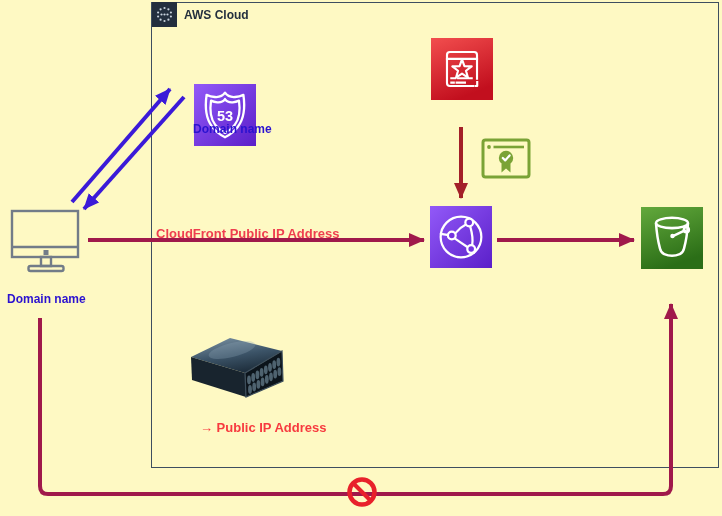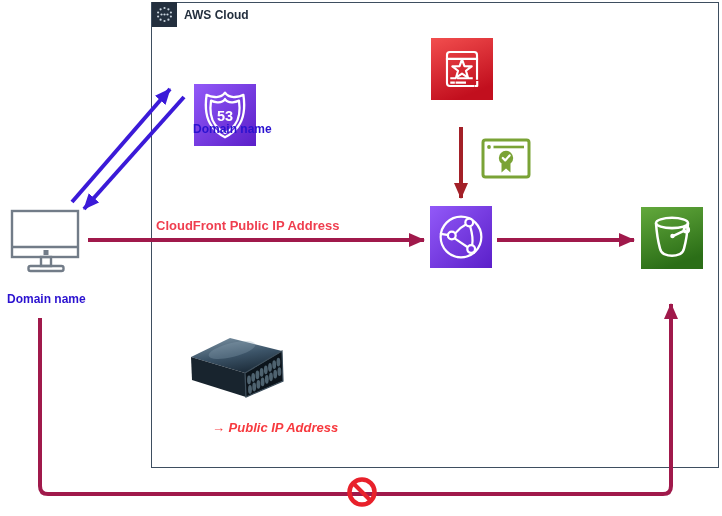--- a/index.html
+++ b/index.html
@@ -4,7 +4,7 @@
 <style>
   html,body{margin:0;padding:0;background:#000;}
   #canvas{
-    position:relative;width:722px;height:516px;background:#ffffff;
+    position:relative;width:722px;height:516px;background:#fef9c3;
     overflow:hidden;font-family:"Liberation Sans",sans-serif;
   }
   .aws-box{

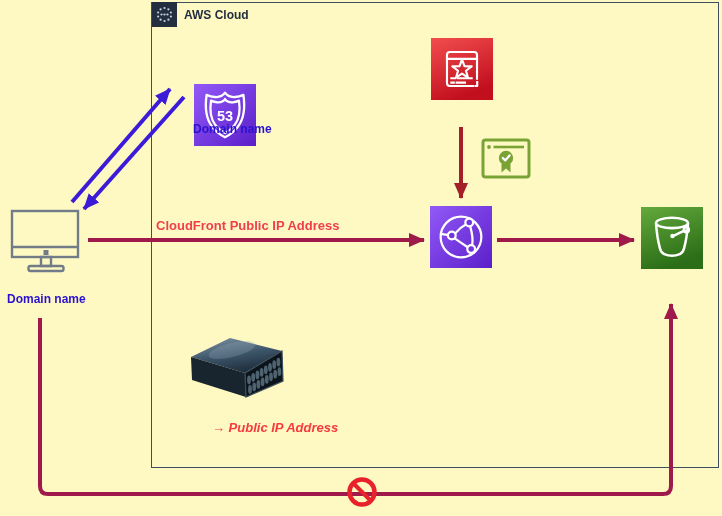--- a/index.html
+++ b/index.html
@@ -229,7 +229,7 @@
   </div>
   <div class="cap red" style="left:212px;top:420px;font-style:italic;">→ Public IP Address</div>
 
-  <div class="edge-label" style="left:156px;top:218px;">CloudFront Public IP Address</div>
+  <div class="edge-label" style="left:156px;top:226px;">CloudFront Public IP Address</div>
 
 </div>
 

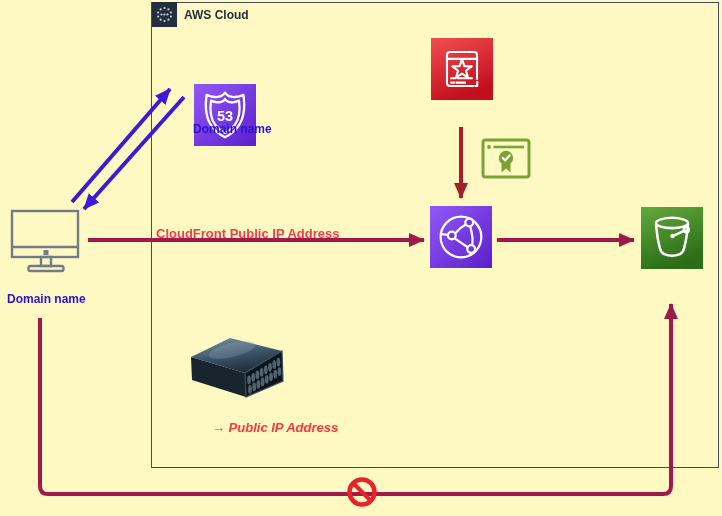--- a/index.html
+++ b/index.html
@@ -227,7 +227,7 @@
       </g>
     </svg>
   </div>
-  <div class="cap red" style="left:212px;top:420px;font-style:italic;">→ Public IP Address</div>
+  <div class="cap red" style="left:200px;top:420px;">→ Public IP Address</div>
 
   <div class="edge-label" style="left:156px;top:226px;">CloudFront Public IP Address</div>
 

